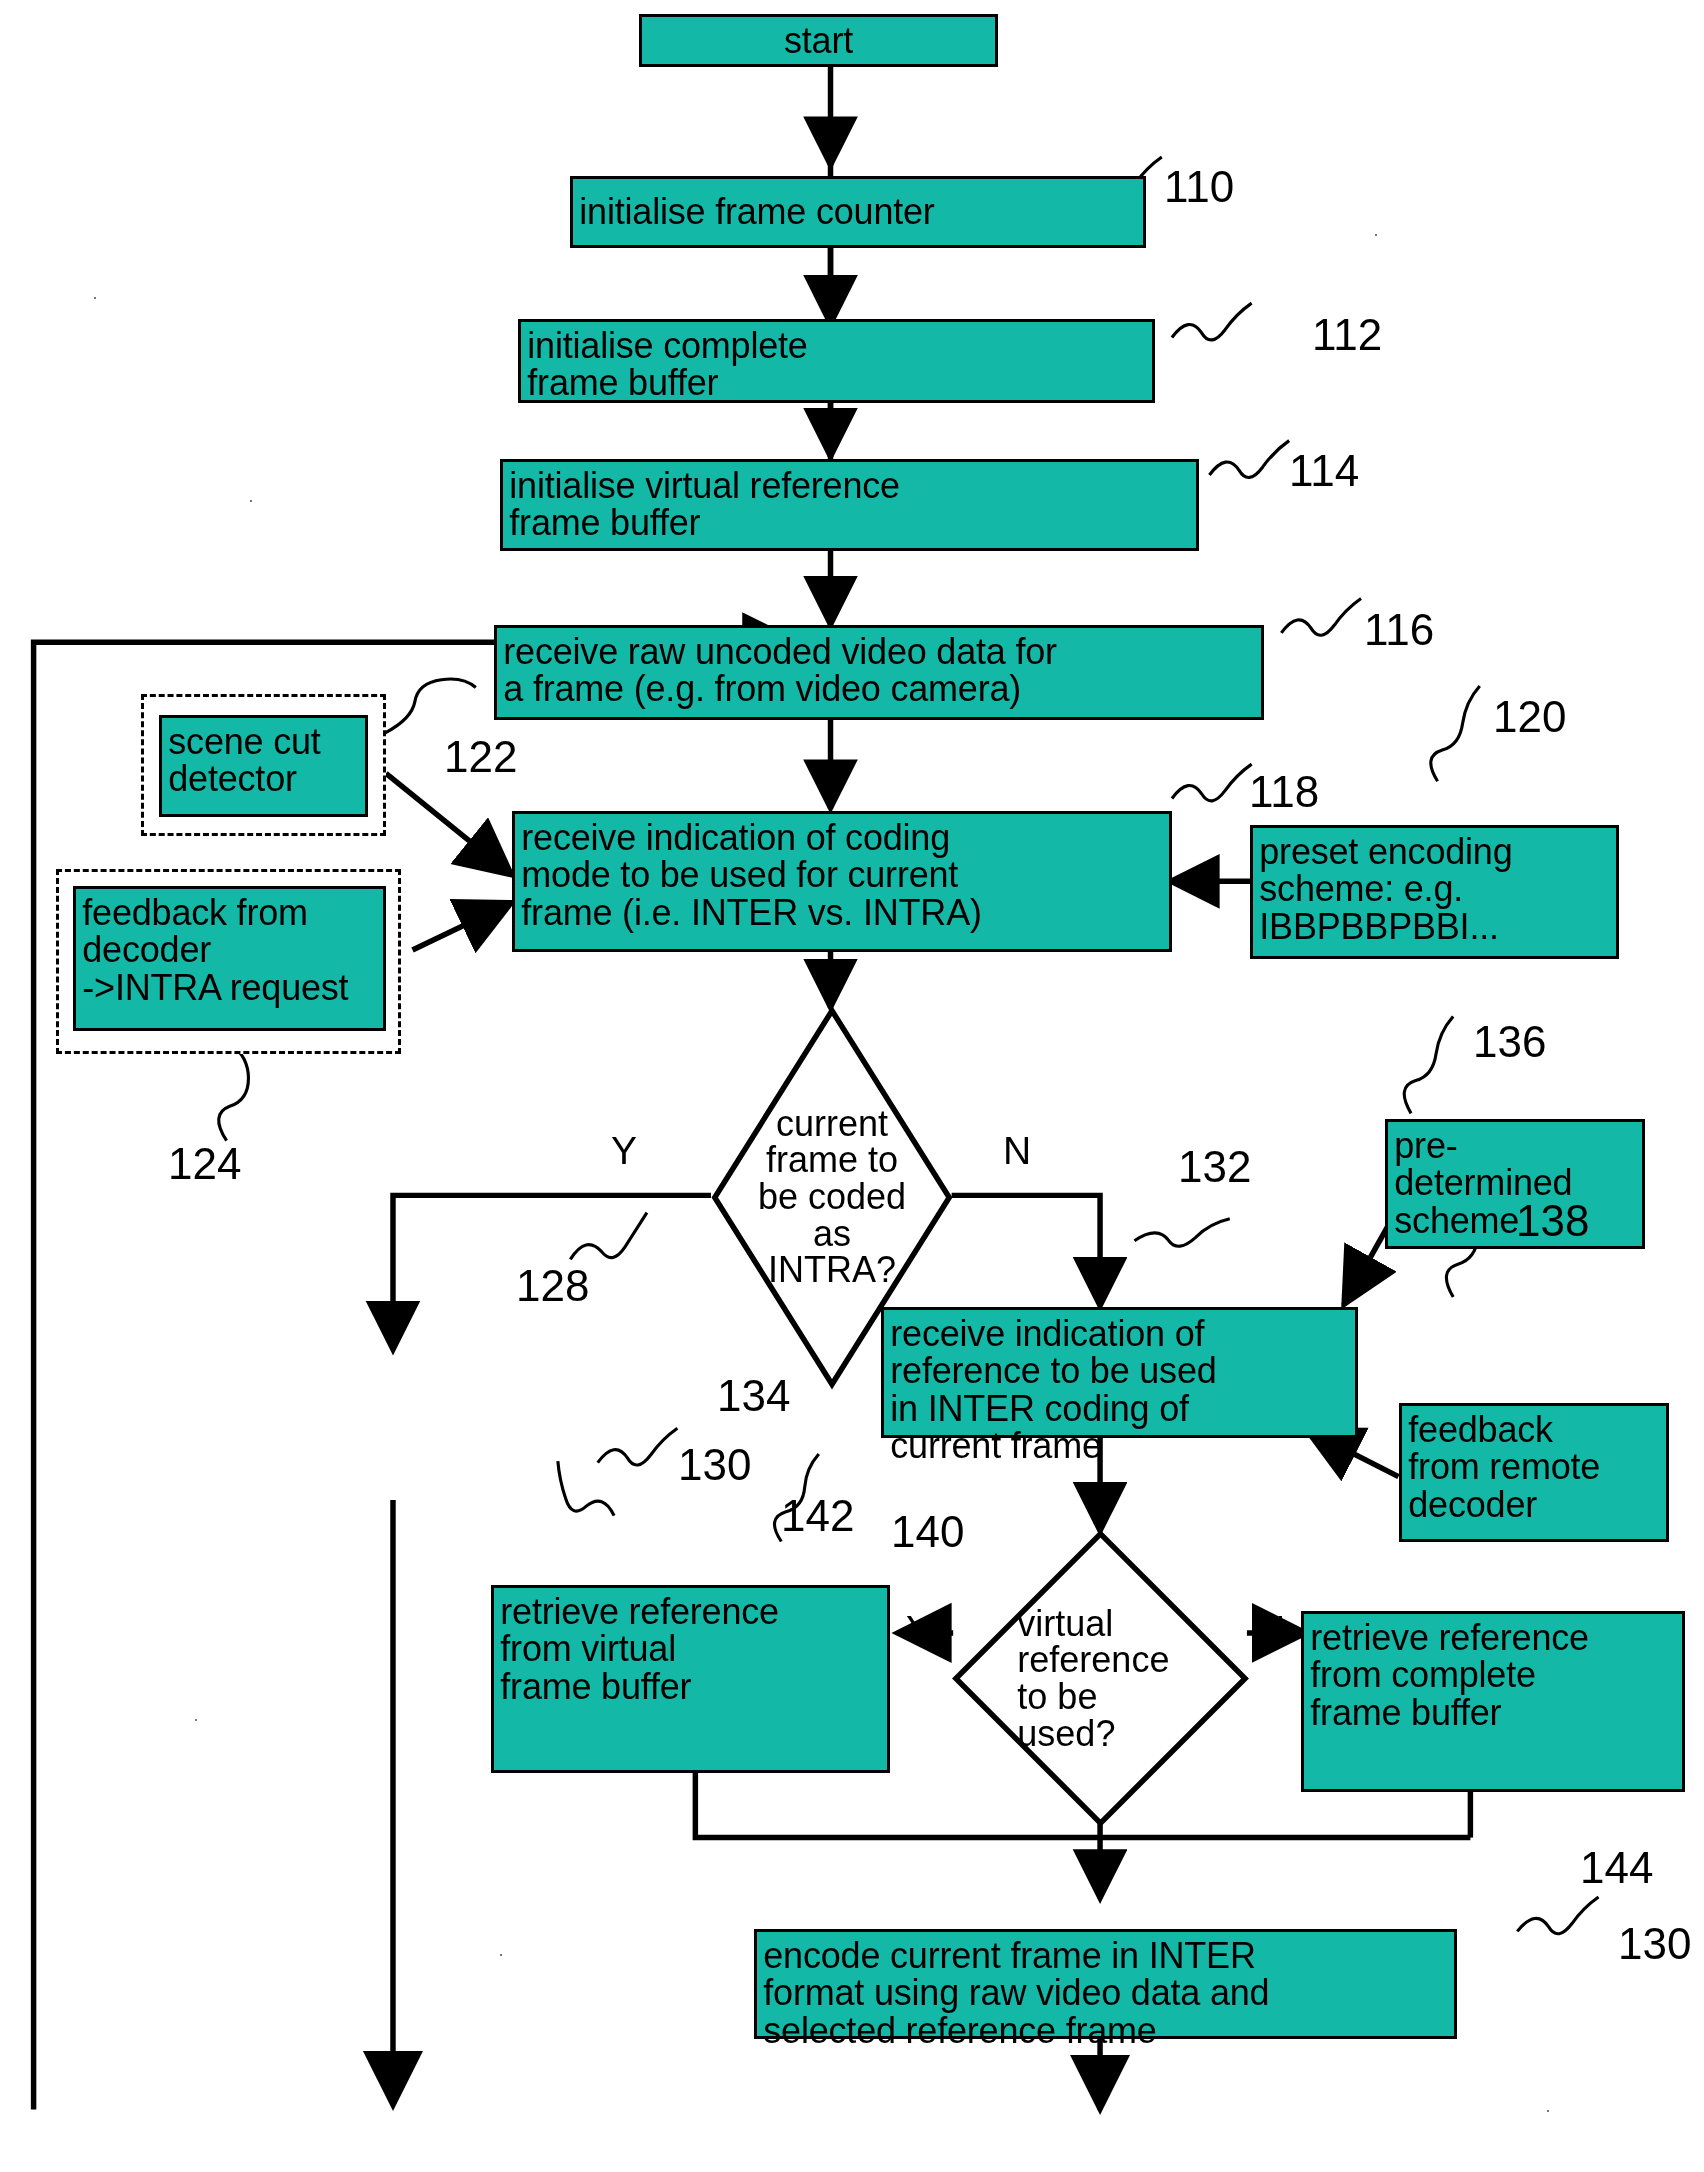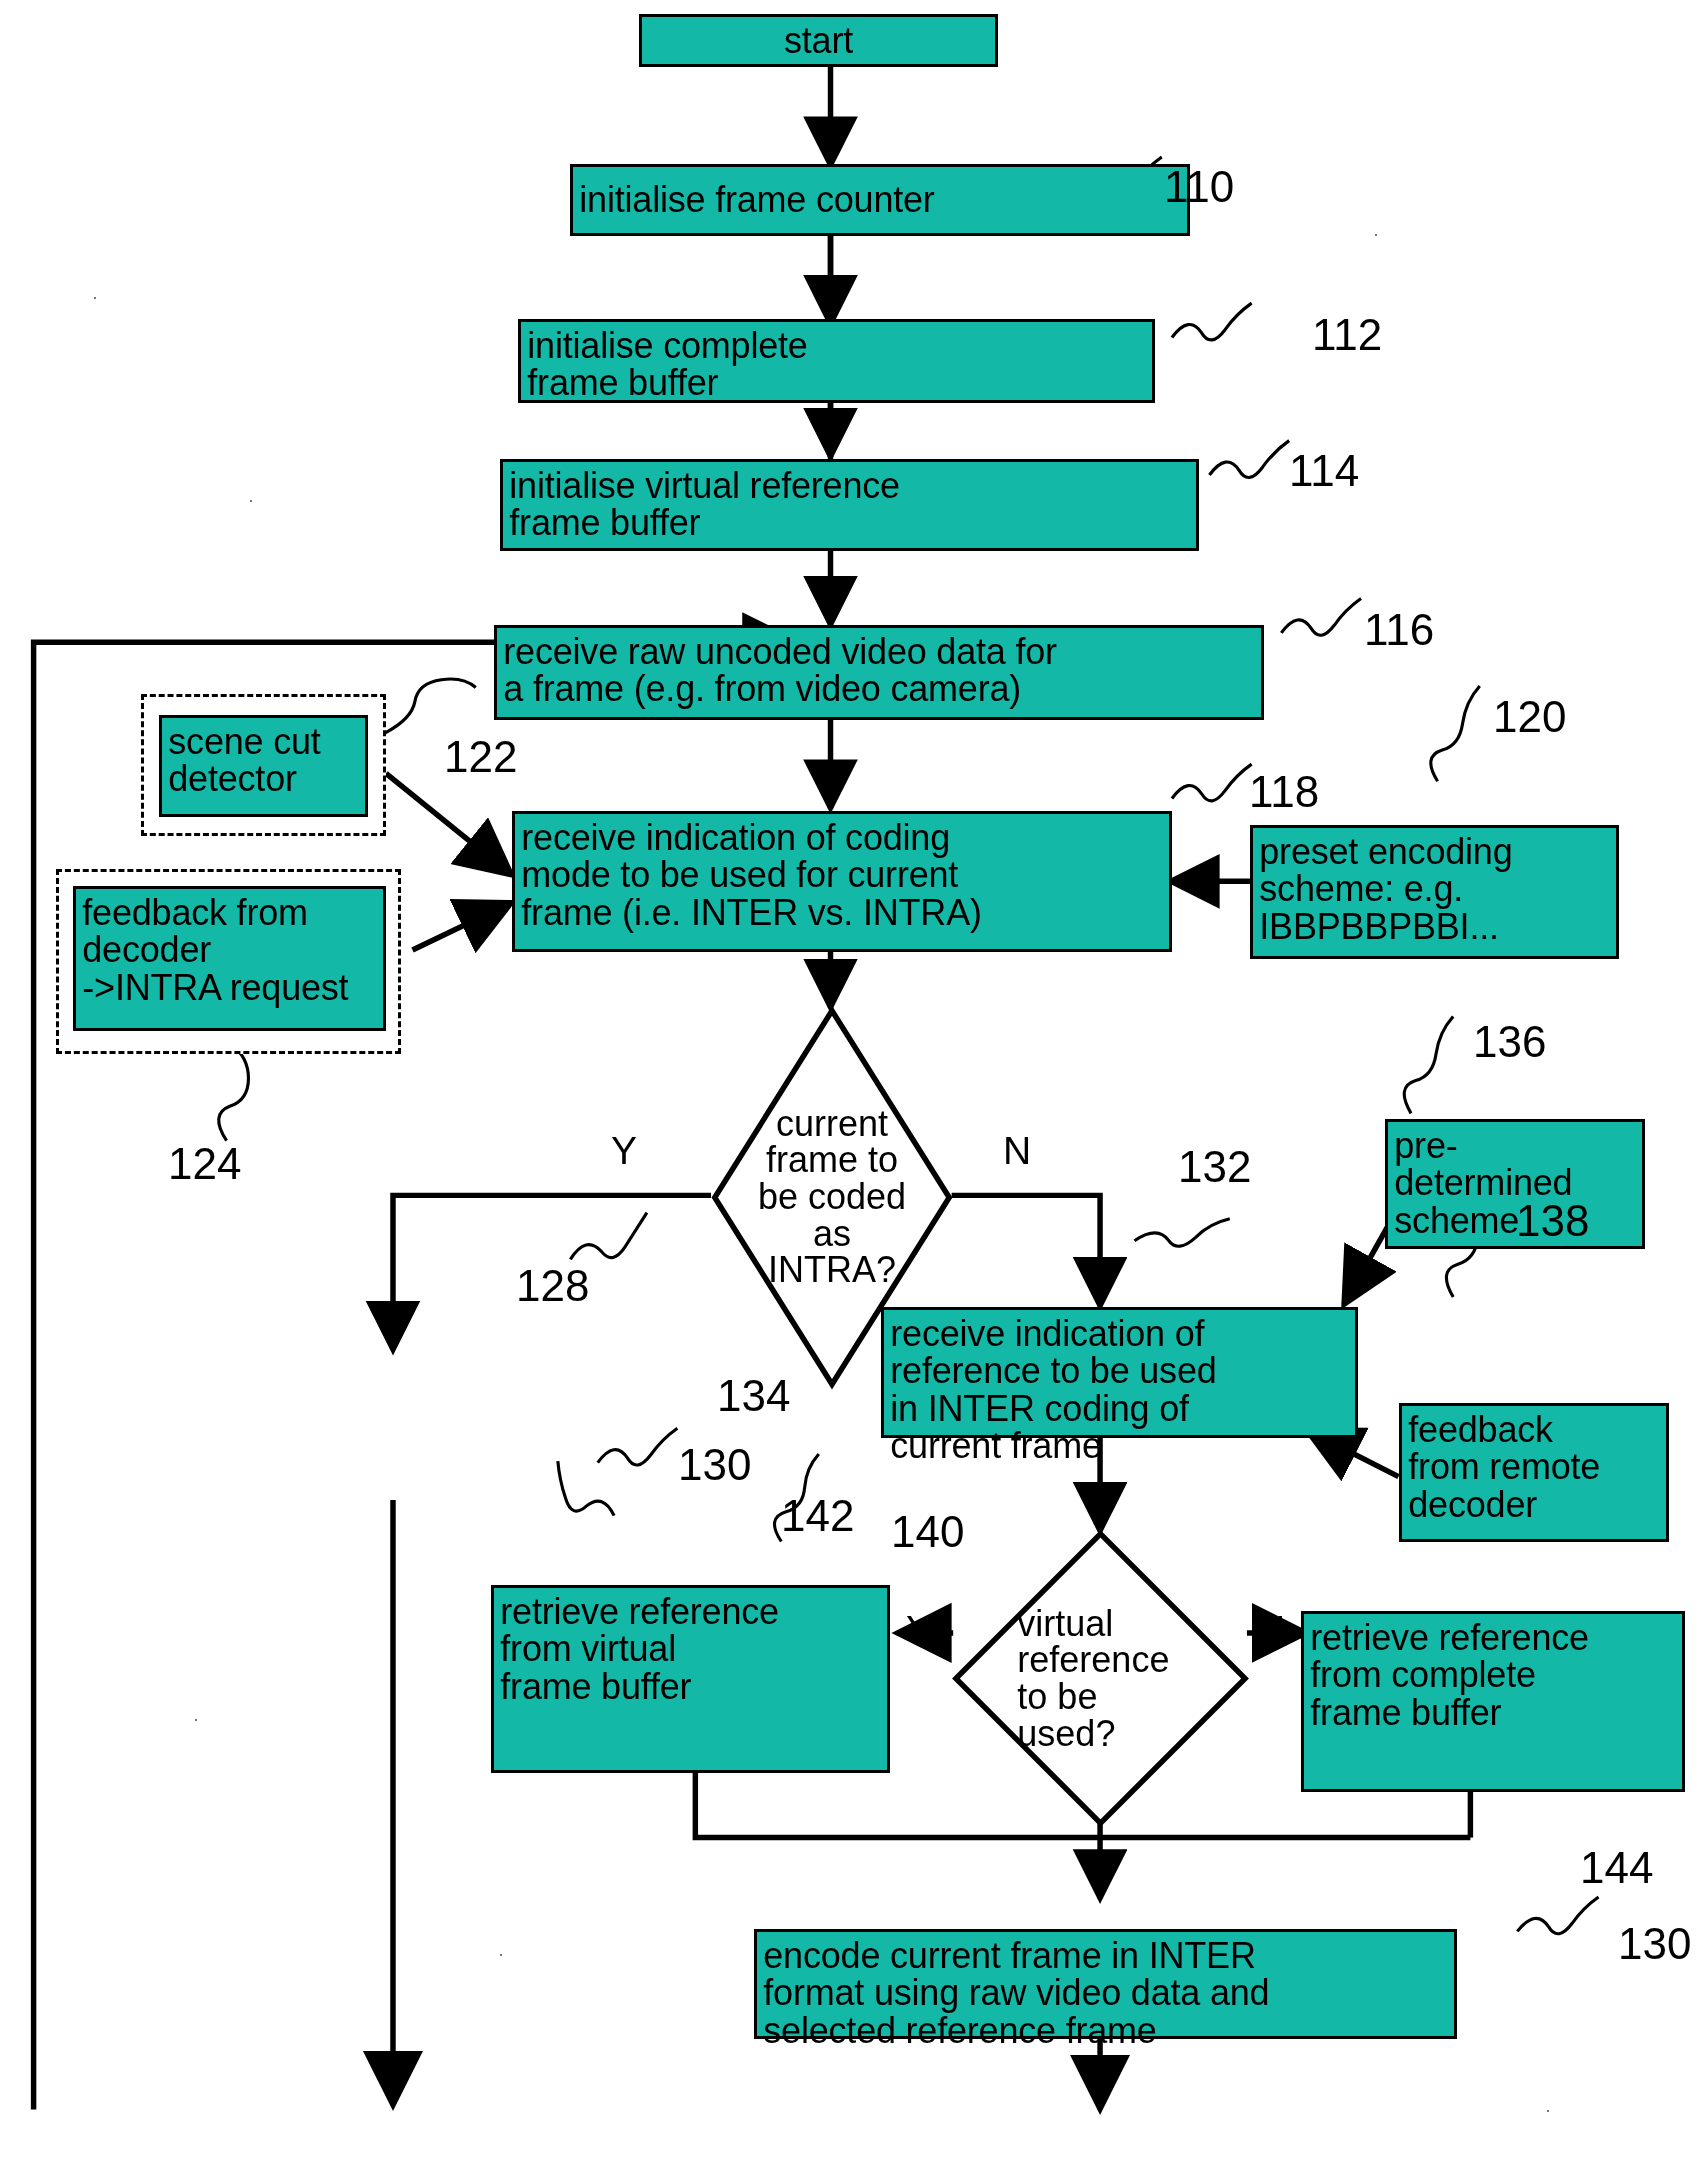--- a/index.html
+++ b/index.html
@@ -192,7 +192,7 @@
     <span class="txt">start</span>
   </div>
 
-  <div class="node" style="left:570px; top:164px; width:620px; height:72px;">
+  <div class="node" style="left:570px; top:176px; width:576px; height:72px;">
     <span class="txt">initialise frame counter</span>
   </div>
 

